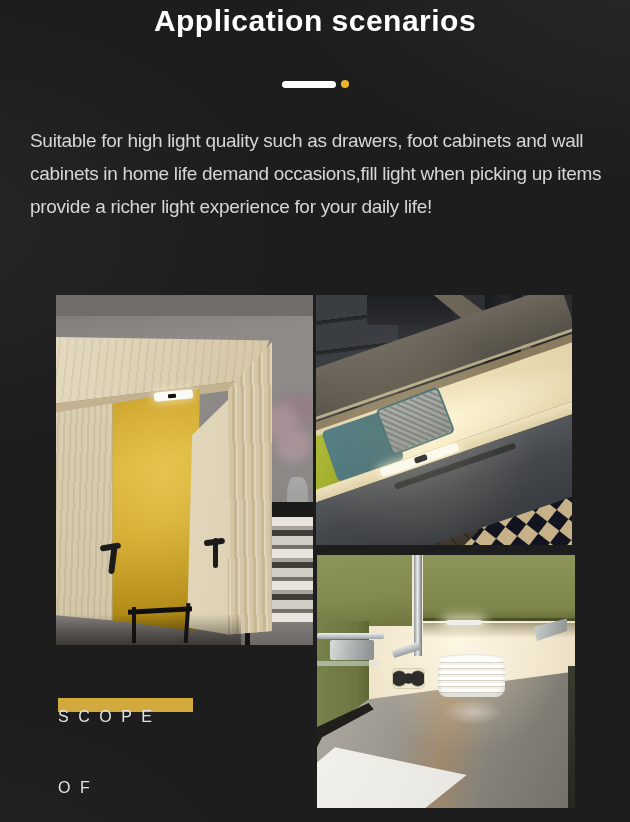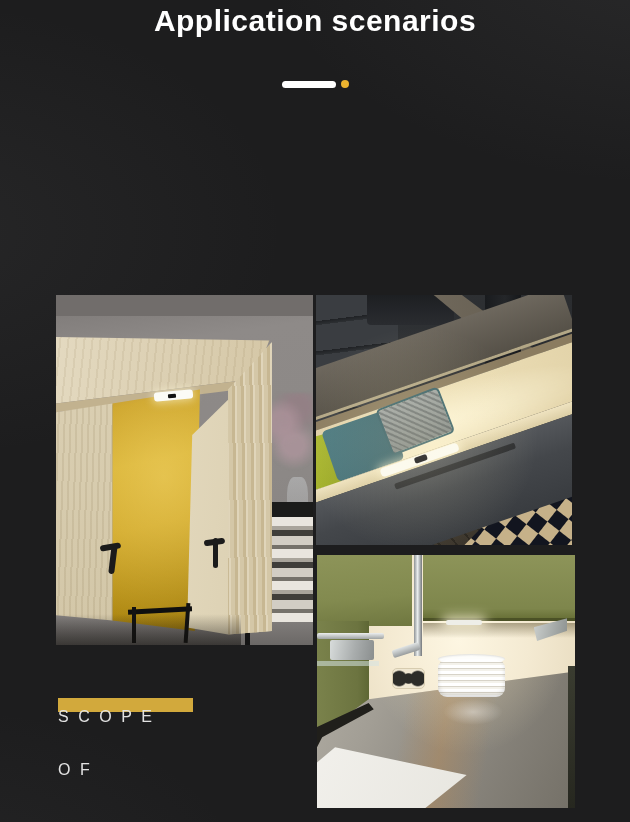--- a/index.html
+++ b/index.html
@@ -180,6 +180,7 @@
     <span class="d-dot"></span>
   </div>
 
+  <p class="intro">Suitable for high light quality such as drawers, foot cabinets and wall cabinets in home life demand occasions,fill light when picking up items provide a richer light experience for your daily life!</p>
 
   <div class="img img-cabinet" role="img" aria-label="Wooden sideboard with open slatted doors and lit yellow interior">
     <div class="cb-wall"></div>

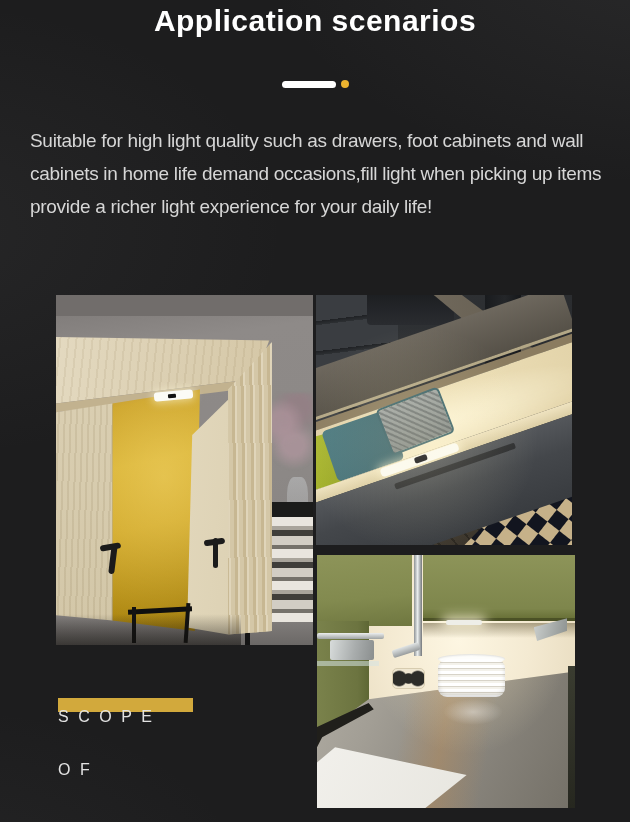--- a/index.html
+++ b/index.html
@@ -165,7 +165,7 @@
   .scope-bar { position:absolute; left:58px; top:698px; width:135px; height:14px; background:#d2a93c; z-index:1; }
   .scope-word { position:absolute; left:58px; z-index:2; color:#e2e2e2; font-size:16px; letter-spacing:9.5px; }
   .w1 { top:708px; }
-  .w2 { top:761px; }
+  .w2 { top:779px; }
   .w3 { top:789px; letter-spacing:8.2px; }
 </style>
 </head>

